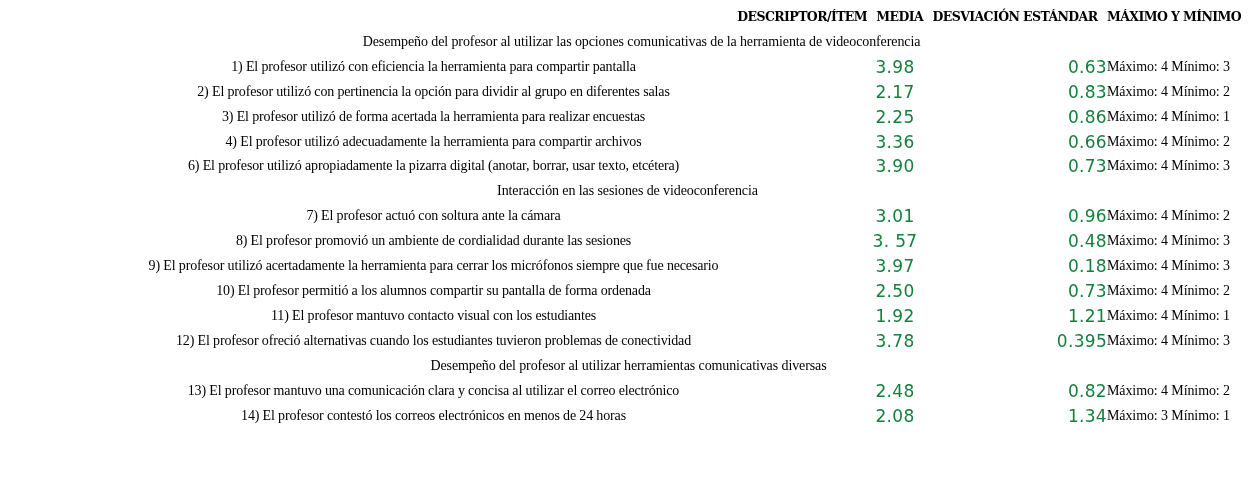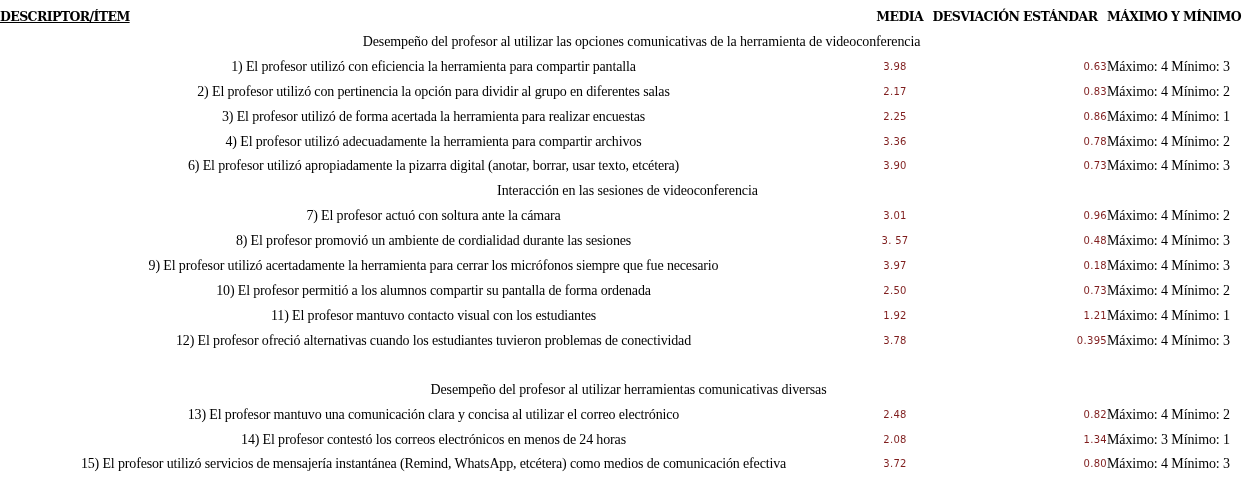--- a/index.html
+++ b/index.html
@@ -41,7 +41,7 @@
       font-size: 12.5px;
       letter-spacing: -0.6px;
     }
-    th.h-desc { text-align: left; text-decoration: underline; }
+    th.h-desc { text-align: right; }
     th.h-media { text-align: right; padding-left: 3px; }
     th.h-sd { text-align: center; padding-left: 3px; }
     th.h-mm { text-align: left; padding-left: 4px; }

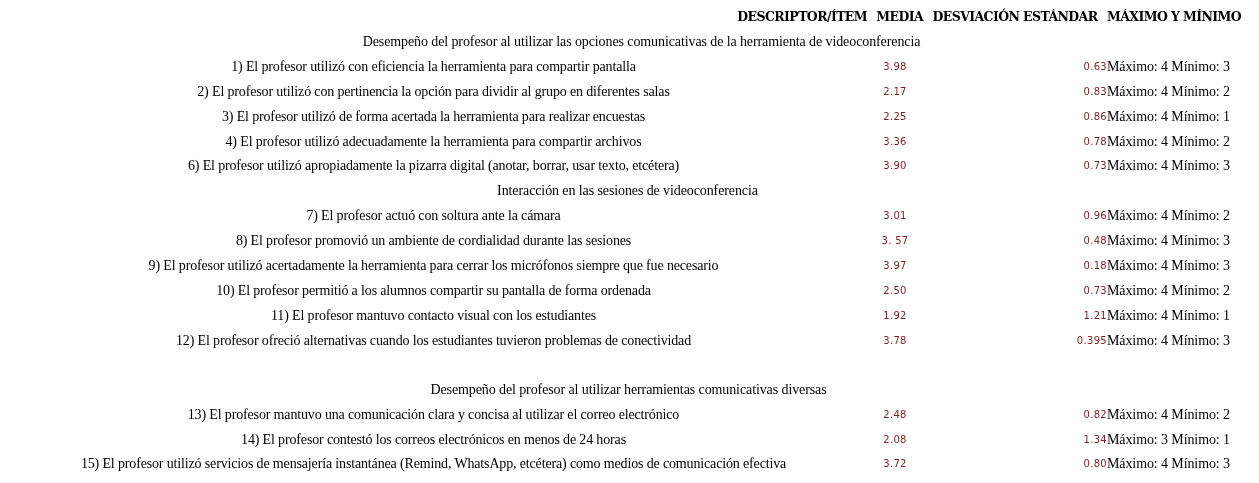--- a/index.html
+++ b/index.html
@@ -60,8 +60,8 @@
     }
     td.num {
       font-family: "DejaVu Sans", sans-serif;
-      font-size: 10px;
-      color: #7f1d1d;
+      font-size: 17px;
+      color: #15803d;
       text-align: center;
       letter-spacing: 0.3px;
     }

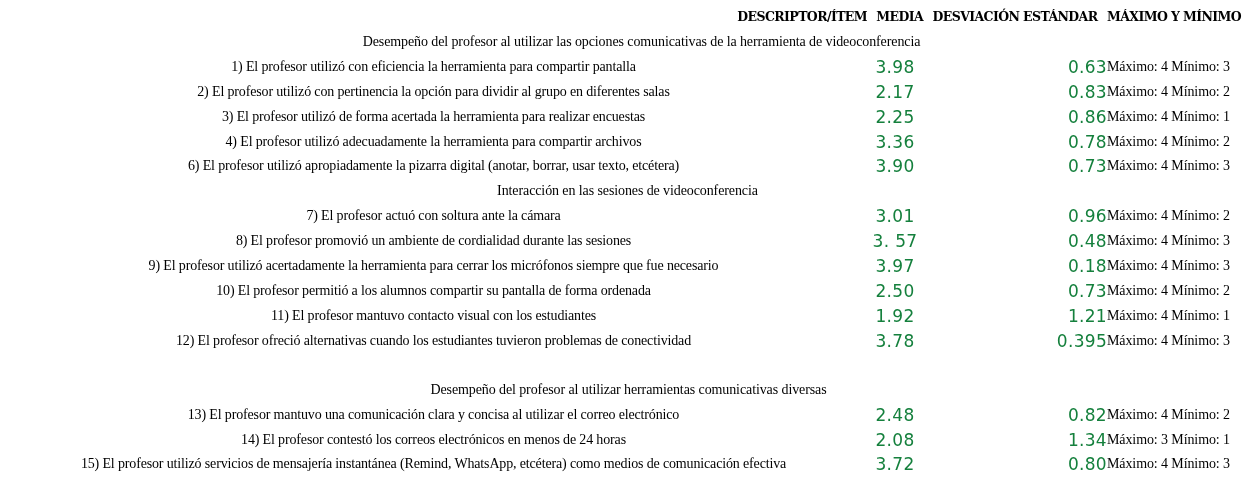--- a/index.html
+++ b/index.html
@@ -124,7 +124,7 @@
     <tr>
       <td class="desc">4) El profesor utilizó adecuadamente la herramienta para compartir archivos</td>
       <td class="num media">3.36</td>
-      <td class="num sd">0.78</td>
+      <td class="num sd">0.66</td>
       <td class="mm">Máximo: 4 Mínimo: 2</td>
     </tr>
     <tr>

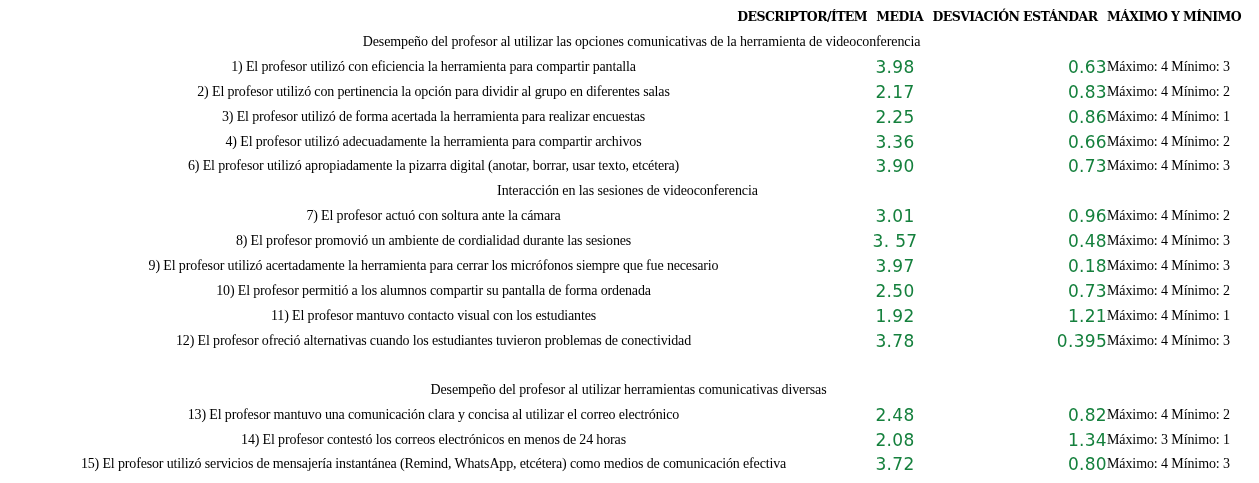--- a/index.html
+++ b/index.html
@@ -175,7 +175,7 @@
     </tr>
 
     <tr>
-      <td class="section" colspan="4"><span class="sec-wrap" style="left:-1px;margin-top:24px;">Desempeño del profesor al utilizar herramientas comunicativas diversas</span></td>
+      <td class="section" colspan="4"><span class="sec-wrap" style="left:-1px;">Desempeño del profesor al utilizar herramientas comunicativas diversas</span></td>
     </tr>
     <tr>
       <td class="desc">13) El profesor mantuvo una comunicación clara y concisa al utilizar el correo electrónico</td>

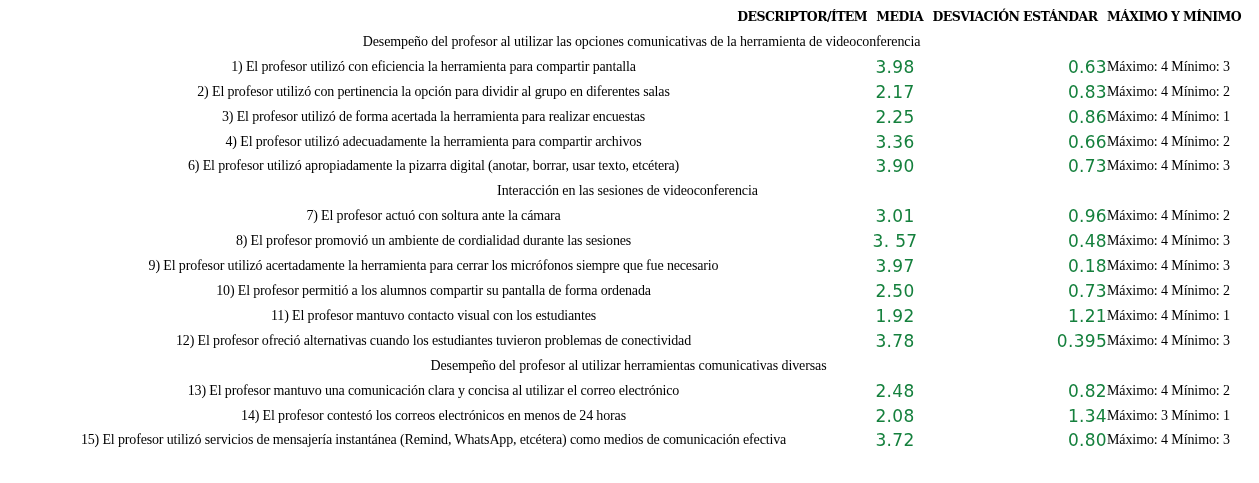--- a/index.html
+++ b/index.html
@@ -189,12 +189,6 @@
       <td class="num sd">1.34</td>
       <td class="mm">Máximo: 3 Mínimo: 1</td>
     </tr>
-    <tr>
-      <td class="desc">15) El profesor utilizó servicios de mensajería instantánea (Remind, WhatsApp, etcétera) como medios de comunicación efectiva</td>
-      <td class="num media">3.72</td>
-      <td class="num sd">0.80</td>
-      <td class="mm">Máximo: 4 Mínimo: 3</td>
-    </tr>
   </tbody>
 </table>
 

